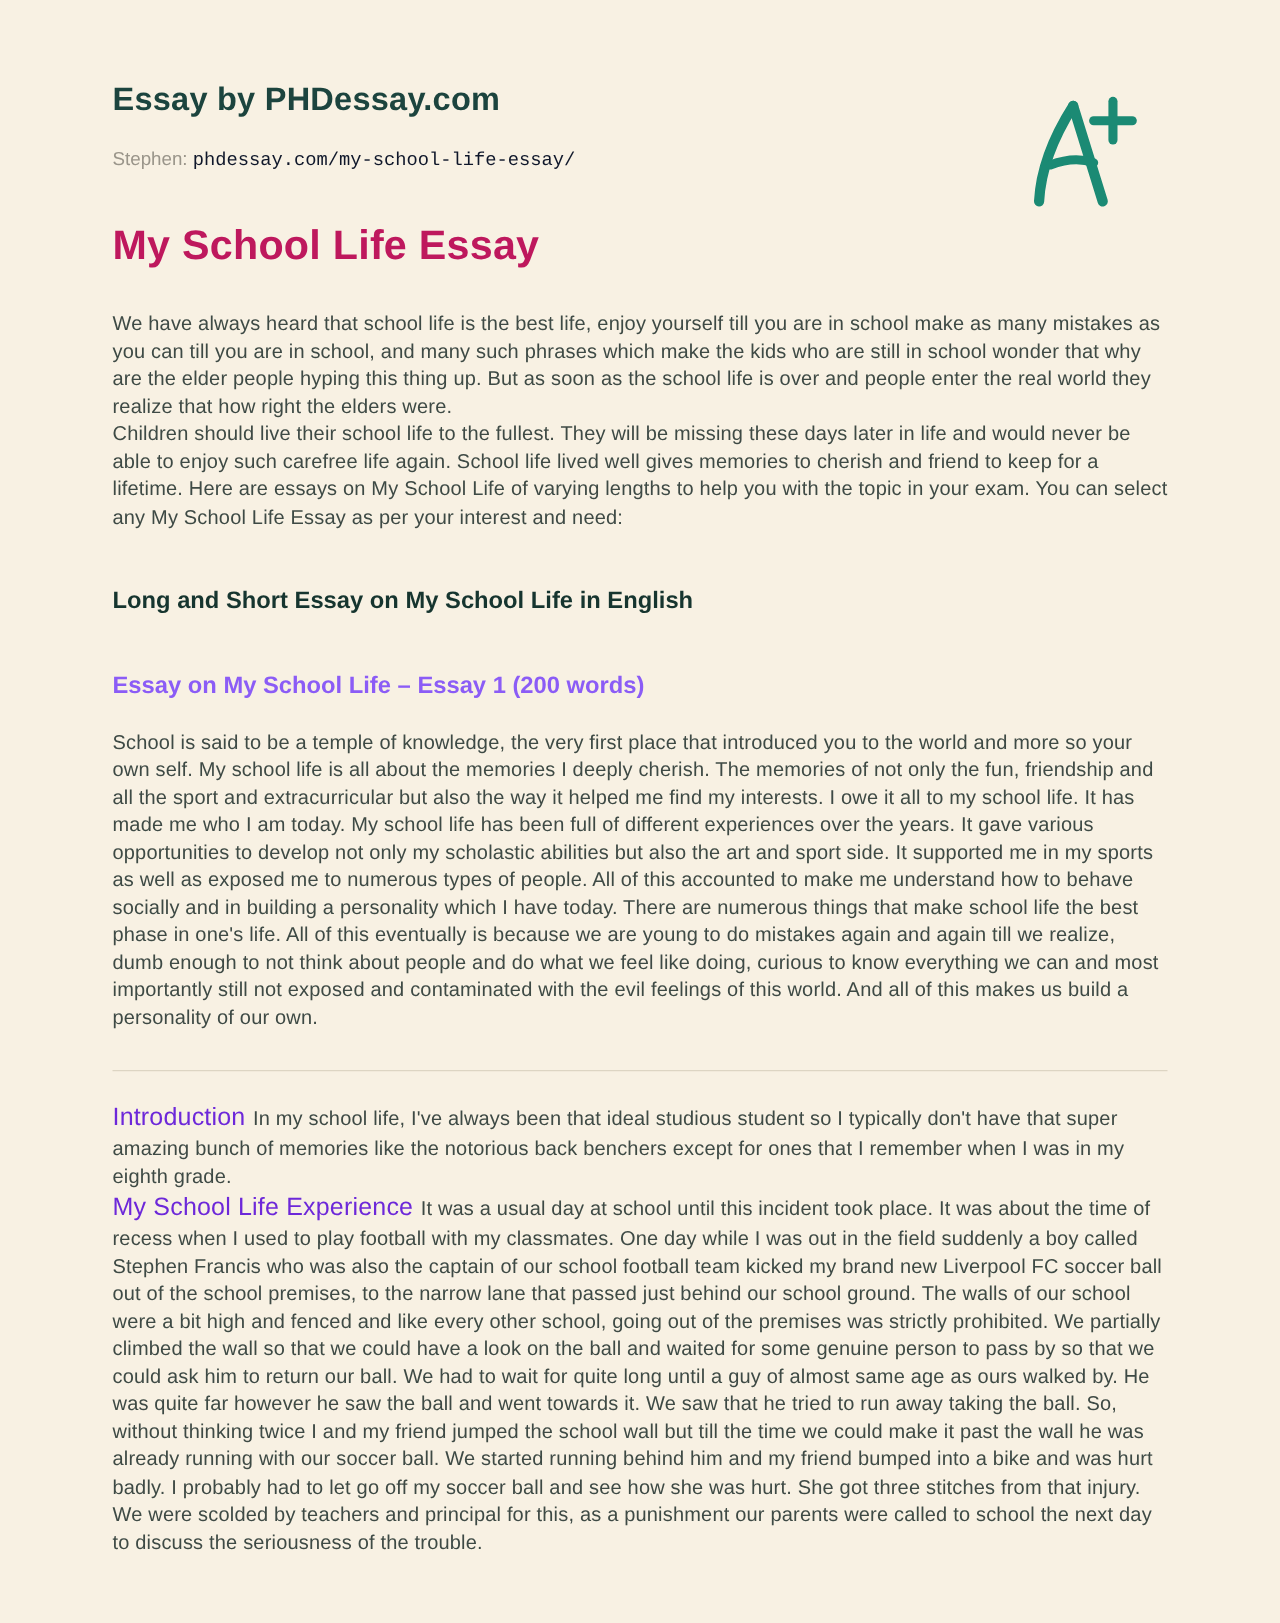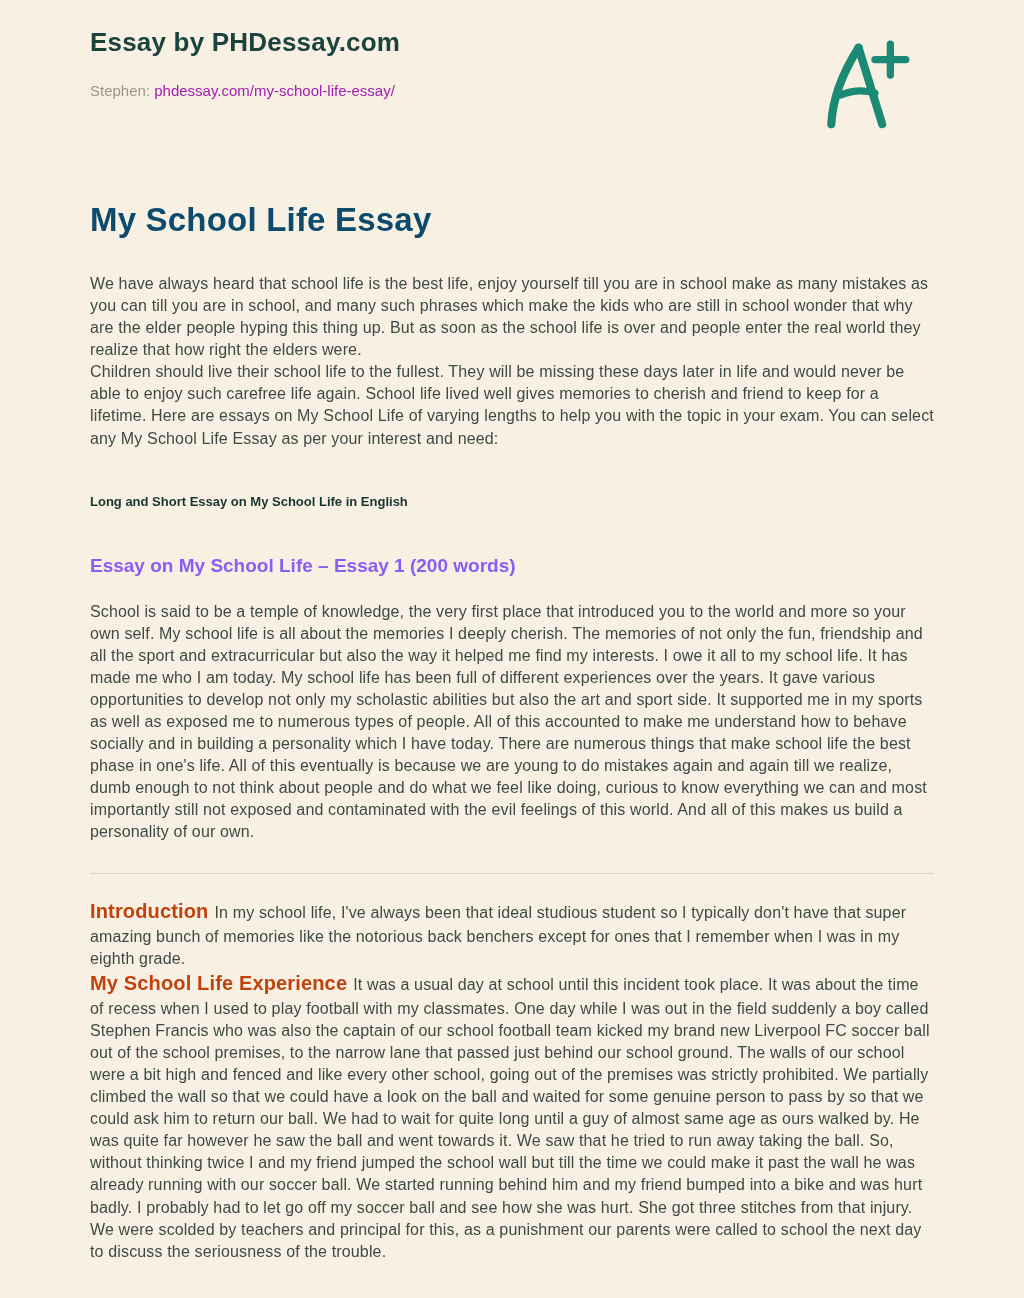--- a/index.html
+++ b/index.html
@@ -15,7 +15,7 @@
   .page {
     width: 1024px;
     height: 1298px;
-    padding: 27px 90px 0 90px;
+    padding: 64px 90px 0 90px;
     position: relative;
   }
   

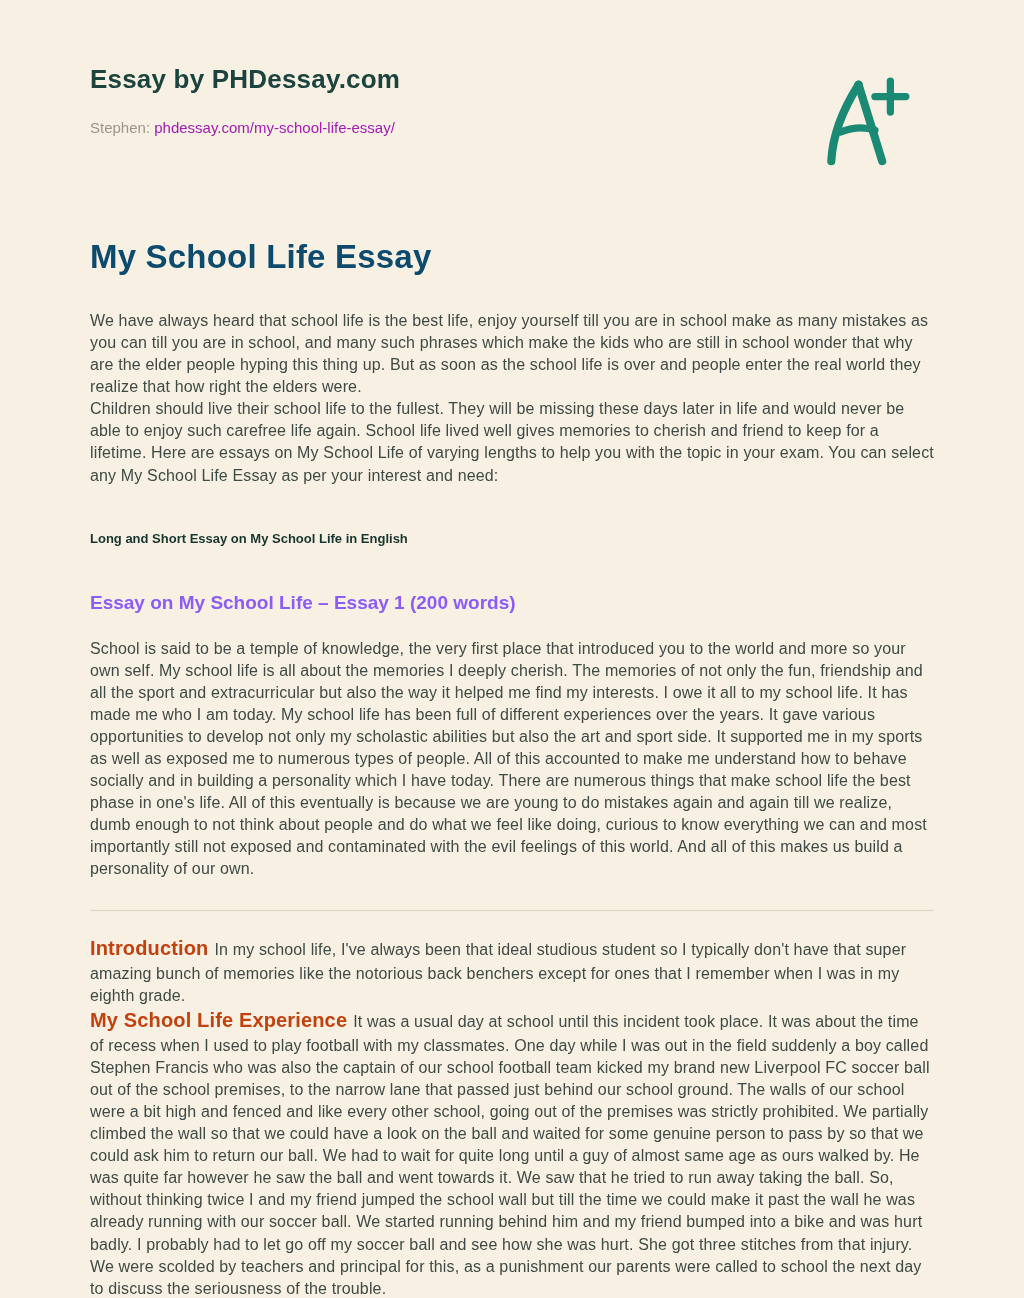--- a/index.html
+++ b/index.html
@@ -37,9 +37,10 @@
     color: #9a958a;
   }
   .source-link {
-    color: #a21caf;
+    color: #0f172a;
     text-decoration: none;
     cursor: pointer;
+    font-family: Liberation Mono, monospace;
   }
   .logo {
     margin-top: 8px;

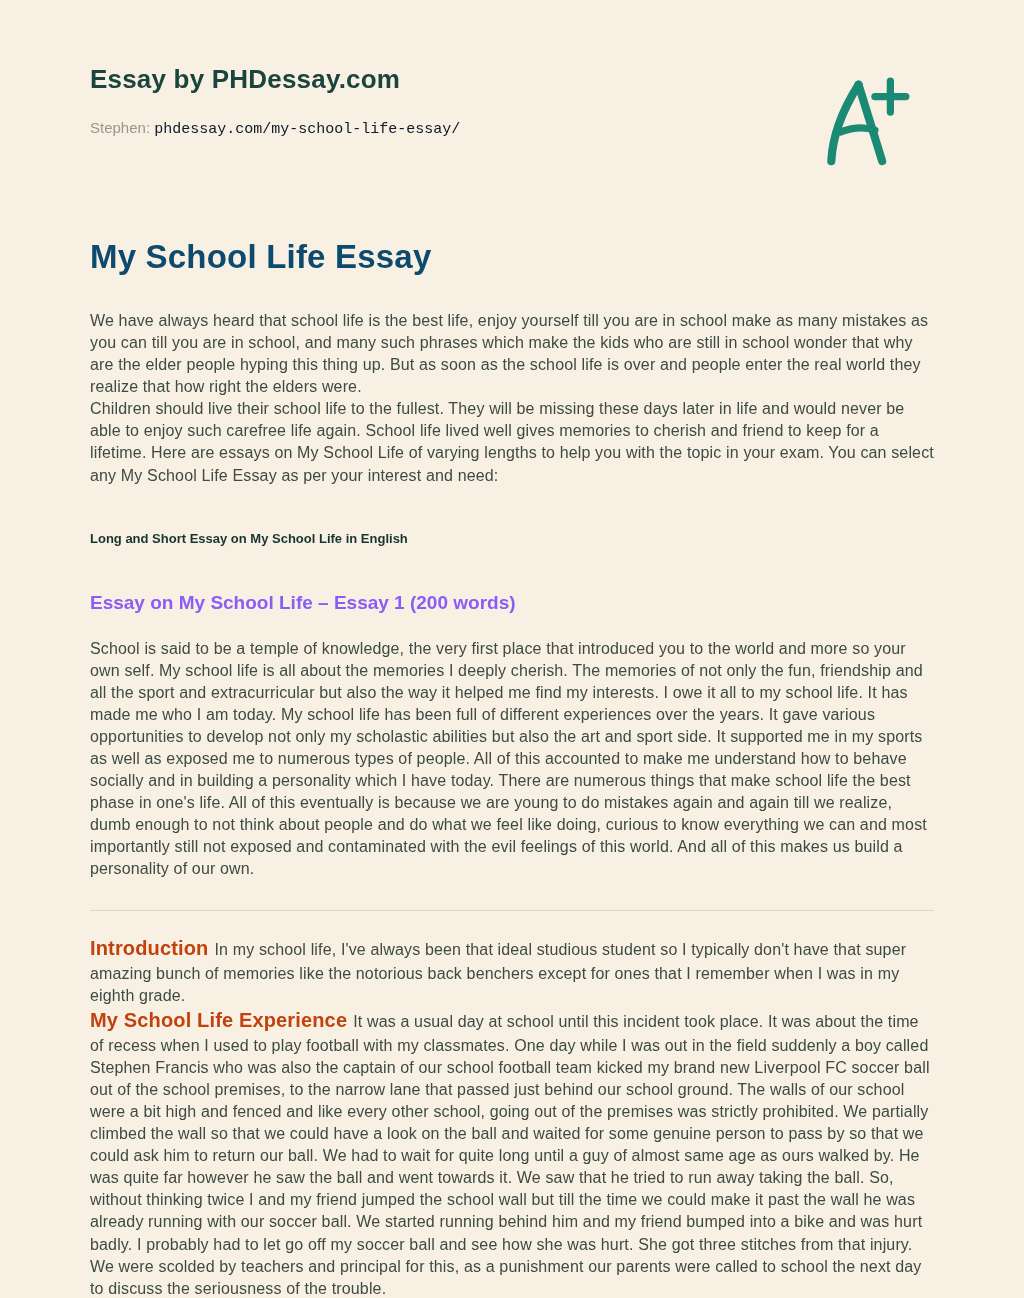--- a/index.html
+++ b/index.html
@@ -48,10 +48,9 @@
   }
   
   .page-title {
-    margin-top: 62px;
     font-size: 33px;
     font-weight: 600;
-    color: #0c4a6e;
+    color: #be185d;
     letter-spacing: 0.2px;
   }
   

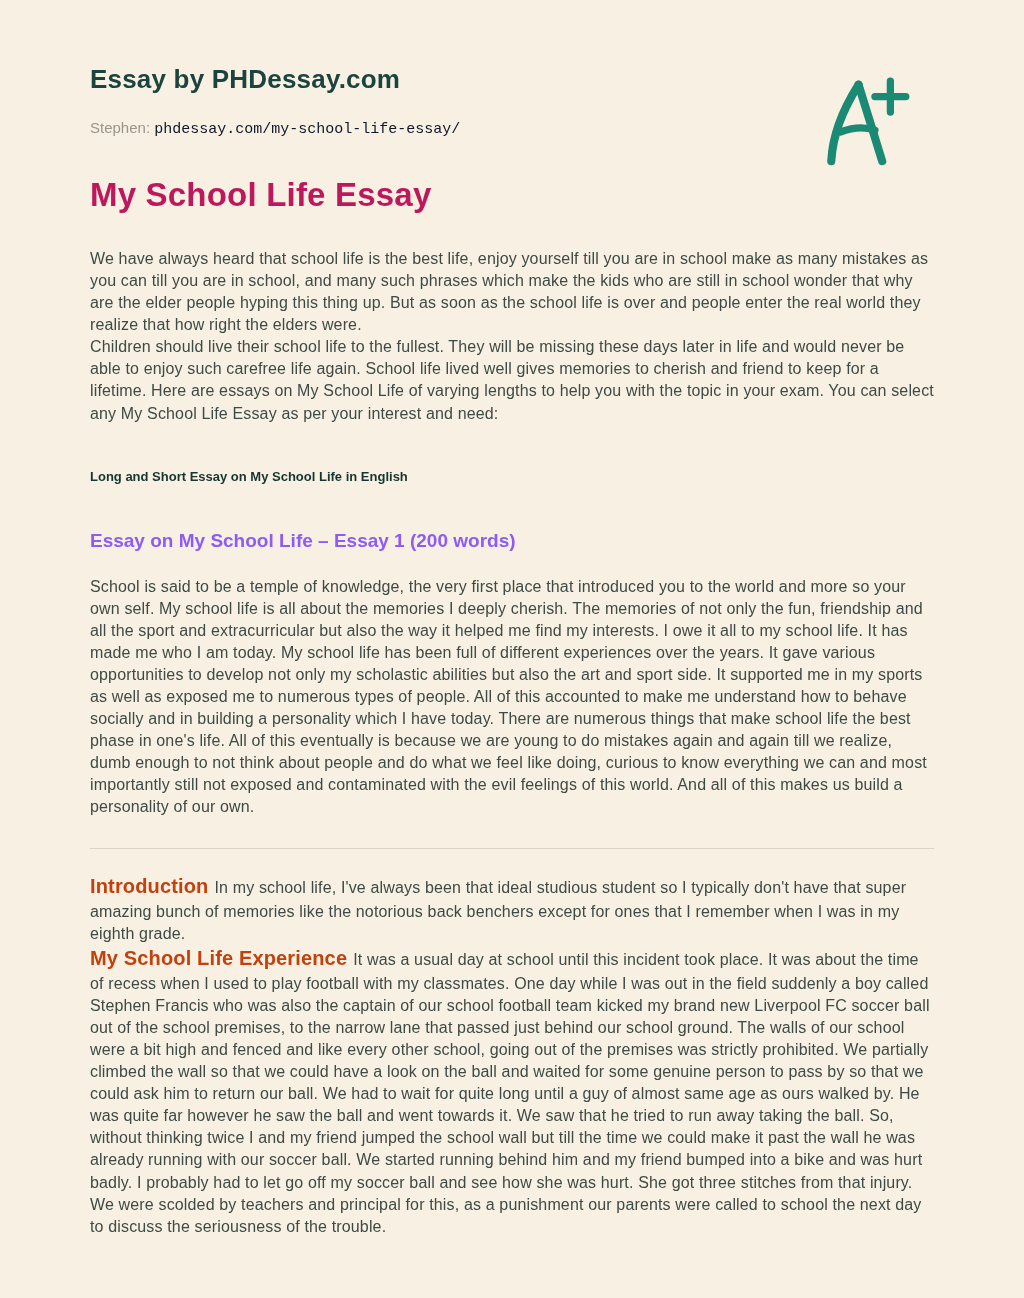--- a/index.html
+++ b/index.html
@@ -63,7 +63,7 @@
   }
   .section-heading {
     margin-top: 44px;
-    font-size: 13px;
+    font-size: 19px;
     font-weight: 700;
     color: #16352f;
   }

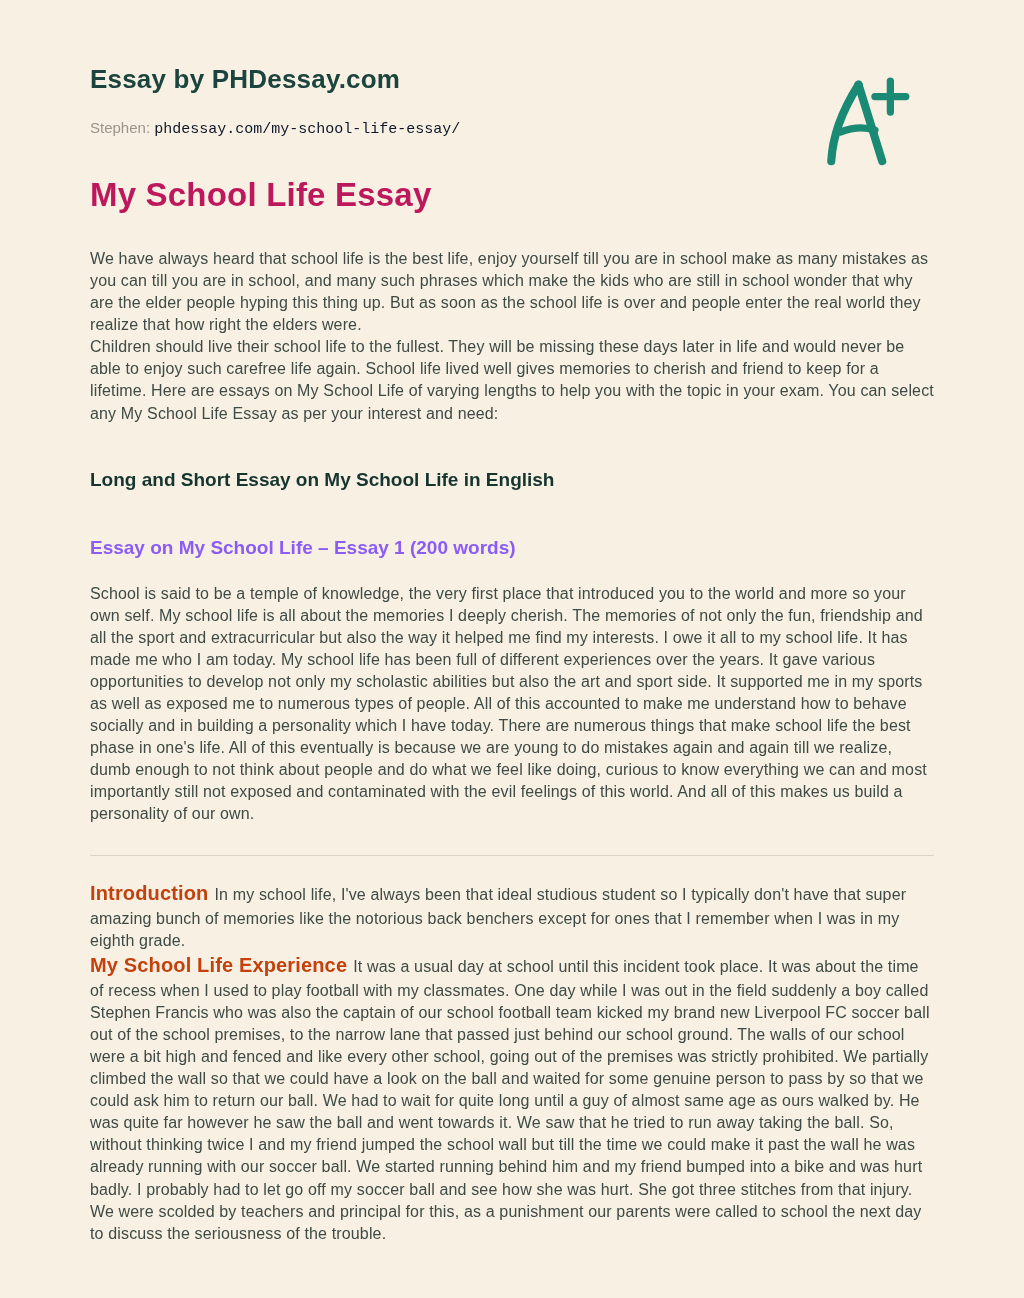--- a/index.html
+++ b/index.html
@@ -76,8 +76,8 @@
   .essay-body { margin-top: 24px; }
   .inline-label {
     font-size: 20px;
-    font-weight: 700;
-    color: #c2410c;
+    font-weight: 400;
+    color: #6d28d9;
     margin-right: 6px;
   }
   .divider {

